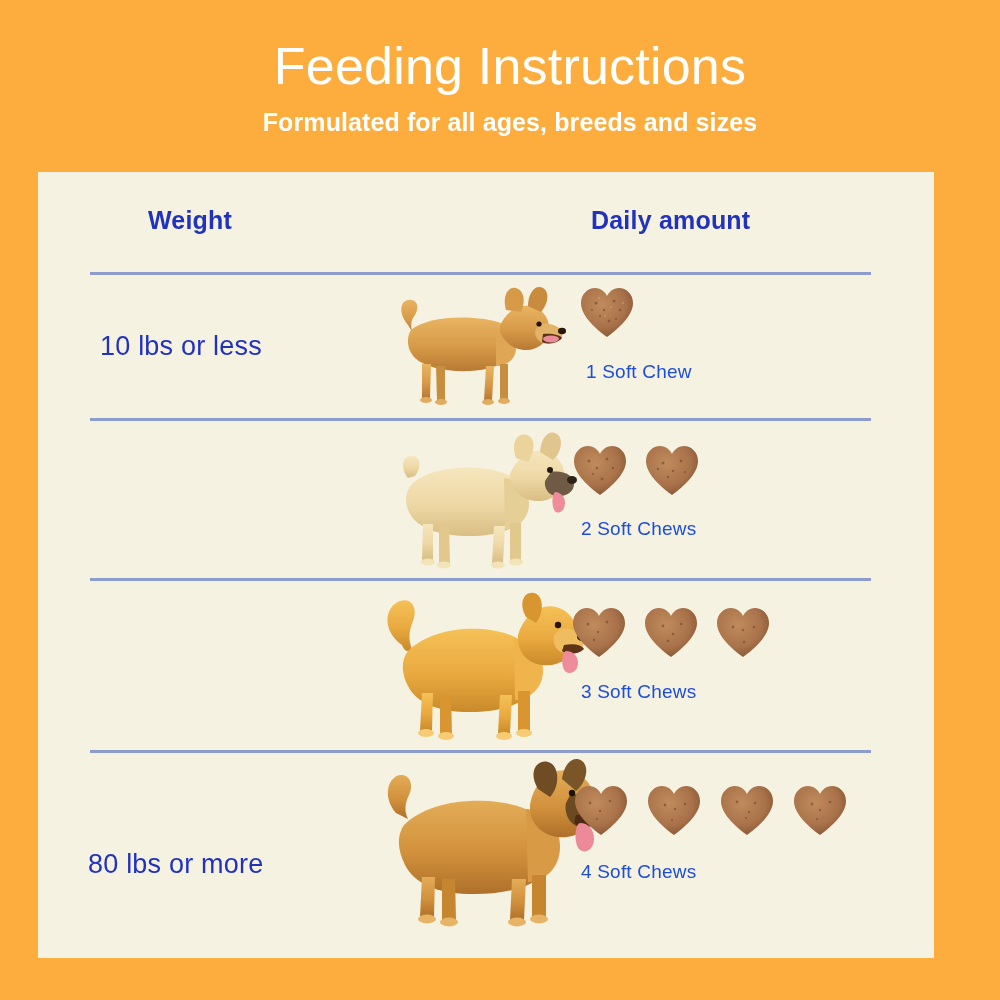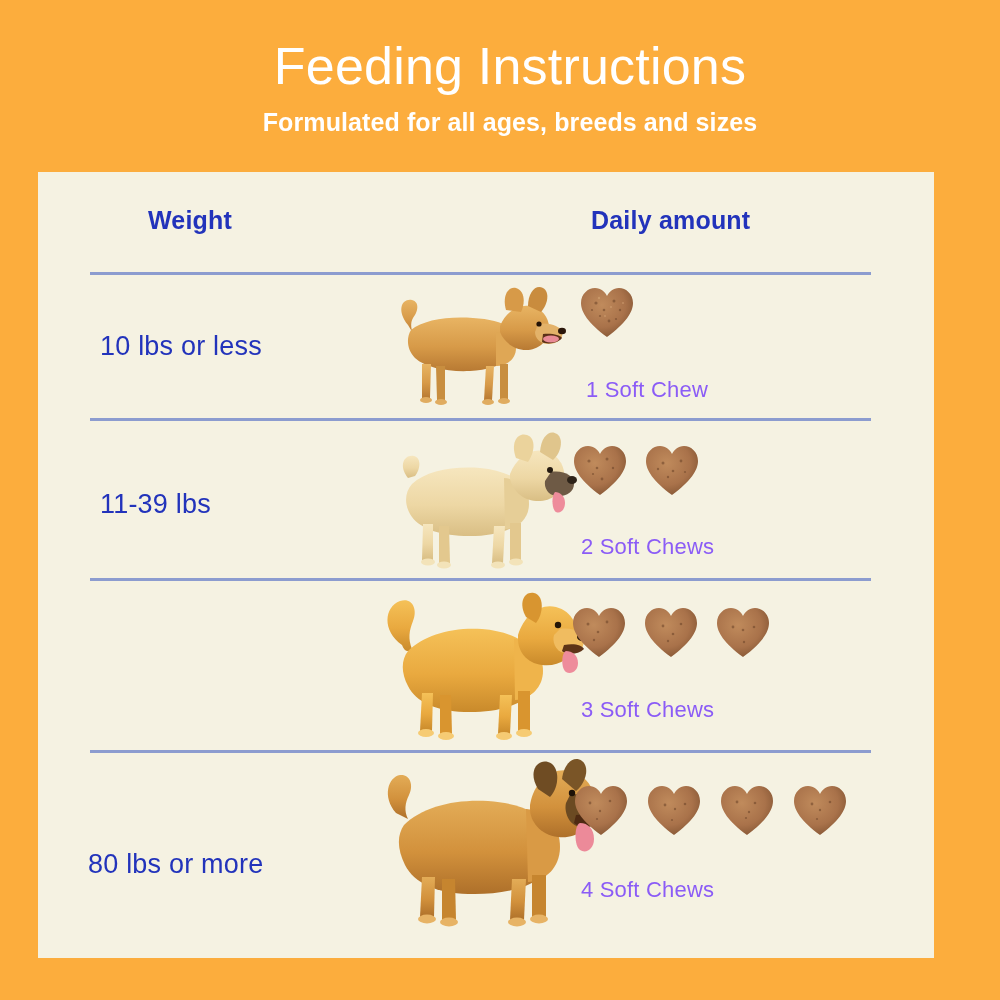--- a/index.html
+++ b/index.html
@@ -132,12 +132,11 @@
 
   .amount-label {
     position: absolute;
-    font-size: 22px;
+    font-size: 19px;
     font-weight: 500;
-    color: #8b5cf6;
+    color: #1d4ed8;
     letter-spacing: 0.2px;
     white-space: nowrap;
-    margin-top: 16px;
   }
   .row-1 .amount-label { left: 548px; top: 86px; }
   .row-2 .amount-label { left: 543px; top: 97px; }

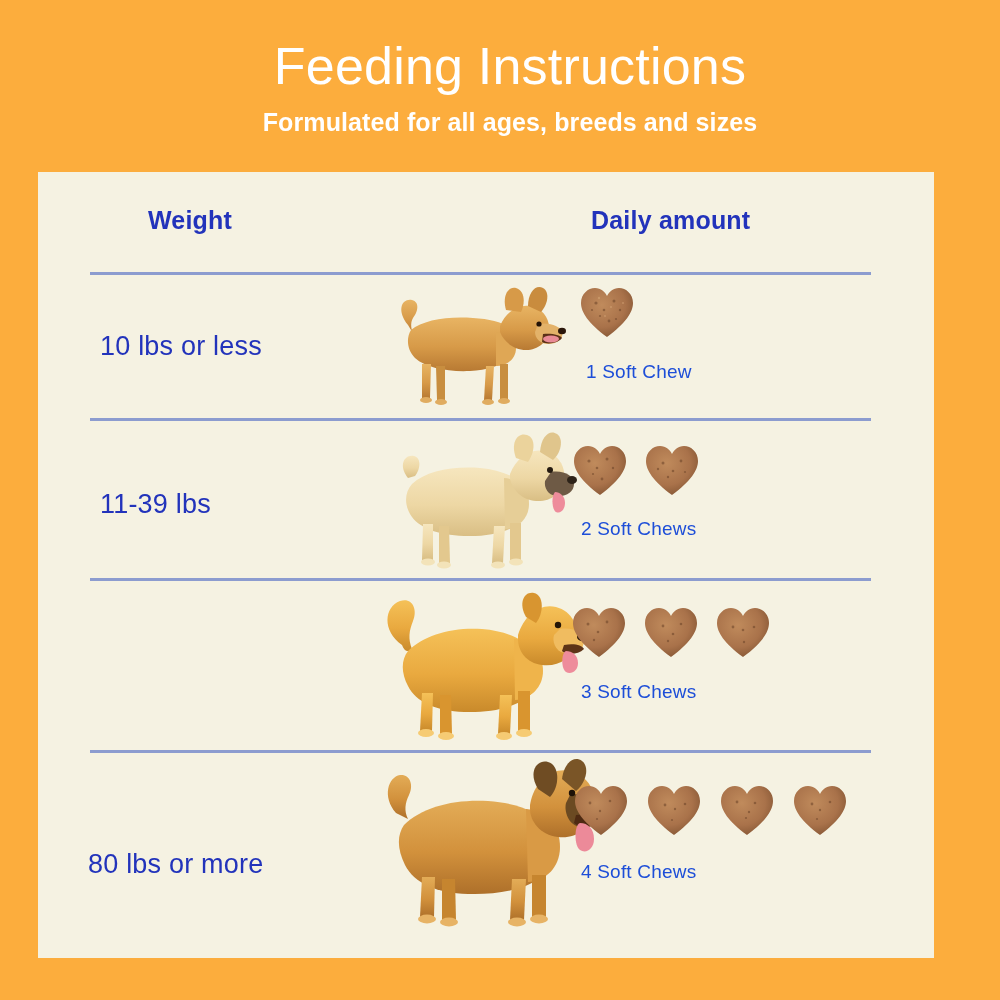--- a/index.html
+++ b/index.html
@@ -242,7 +242,6 @@
   <div class="divider" style="top:246px;"></div>
 
   <div class="row row-2">
-    <div class="weight-label">11-39 lbs</div>
 
     <div class="dog-wrap">
       <svg class="dog-svg" viewBox="0 0 205 148" width="205" height="148" aria-hidden="true">

